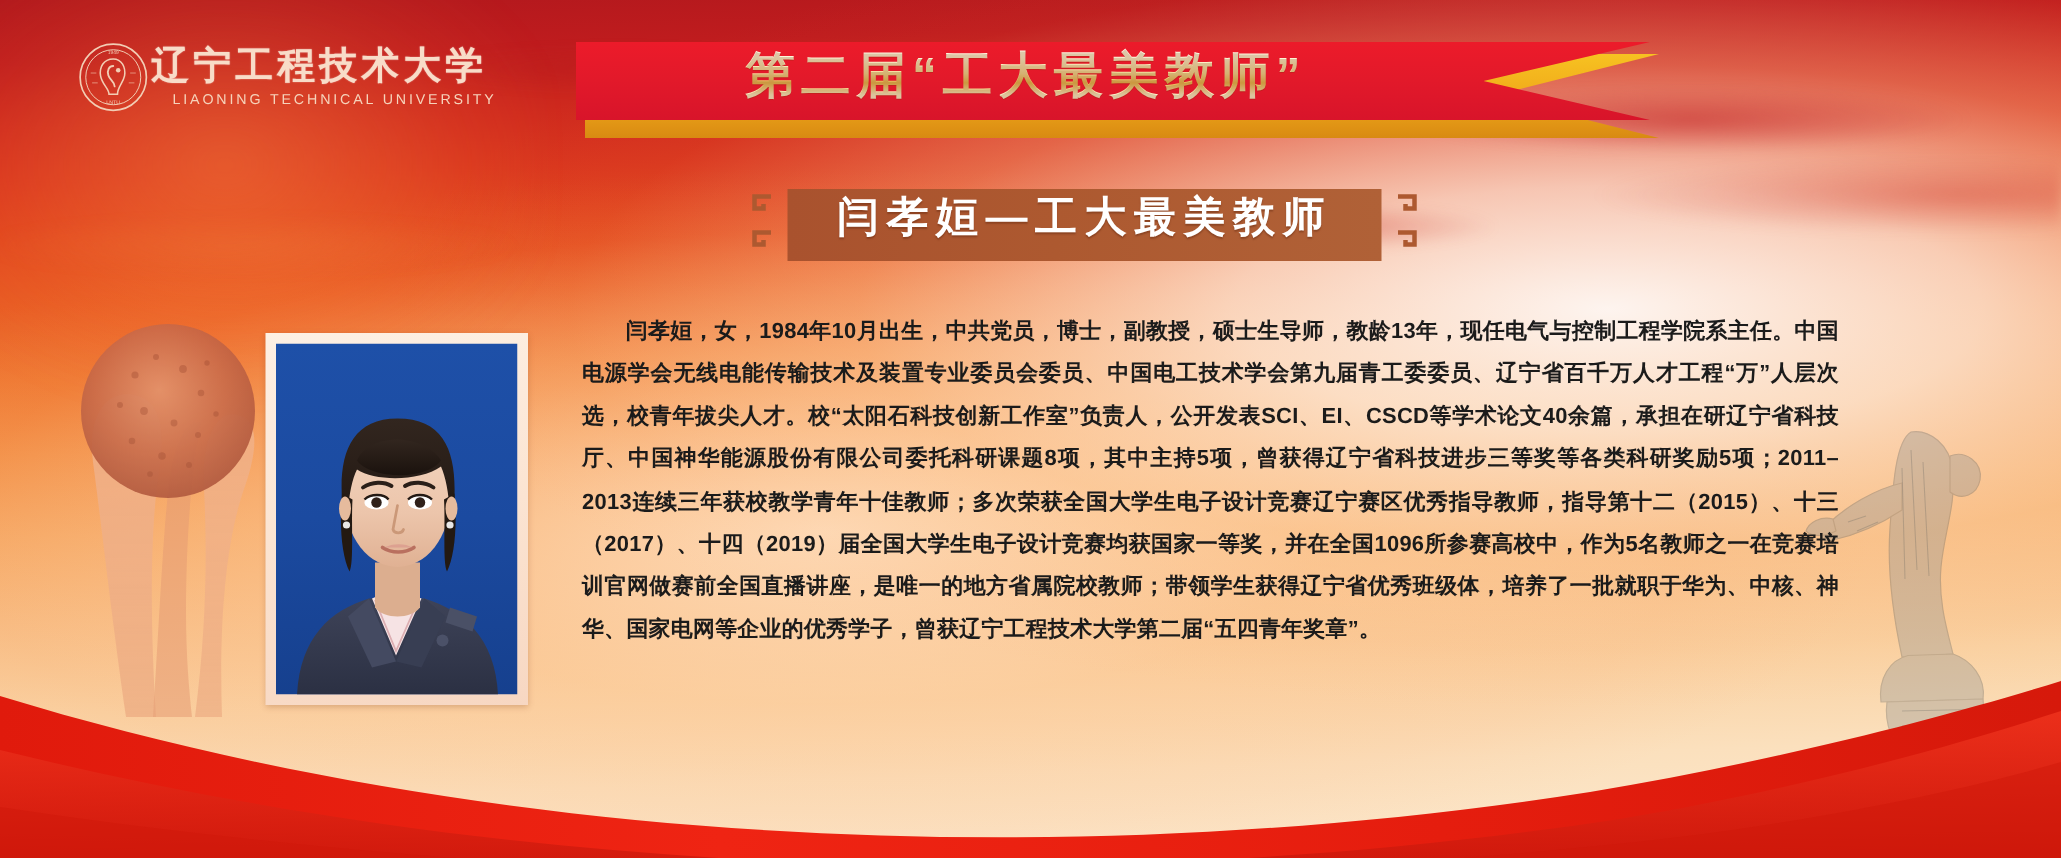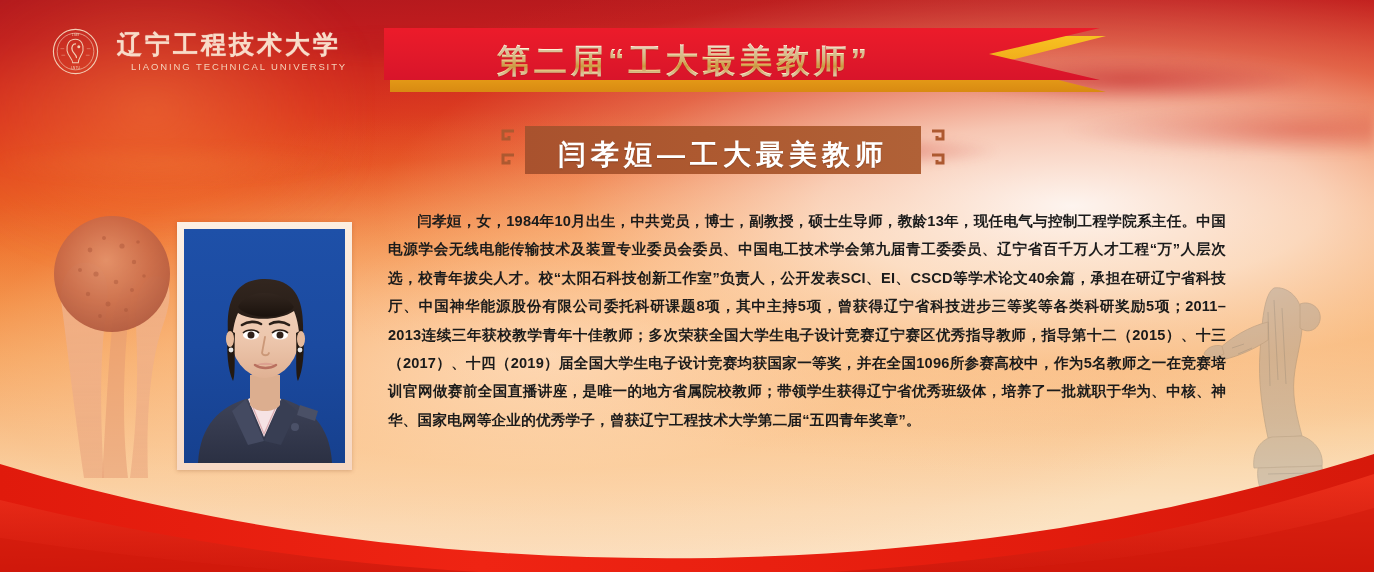--- a/index.html
+++ b/index.html
@@ -91,7 +91,7 @@
     left: 52px; top: 28px;
     display: flex;
     align-items: center;
-    gap: 18px;
+    gap: 2px;
   }
   .logo-seal {
     width: 47px; height: 47px;

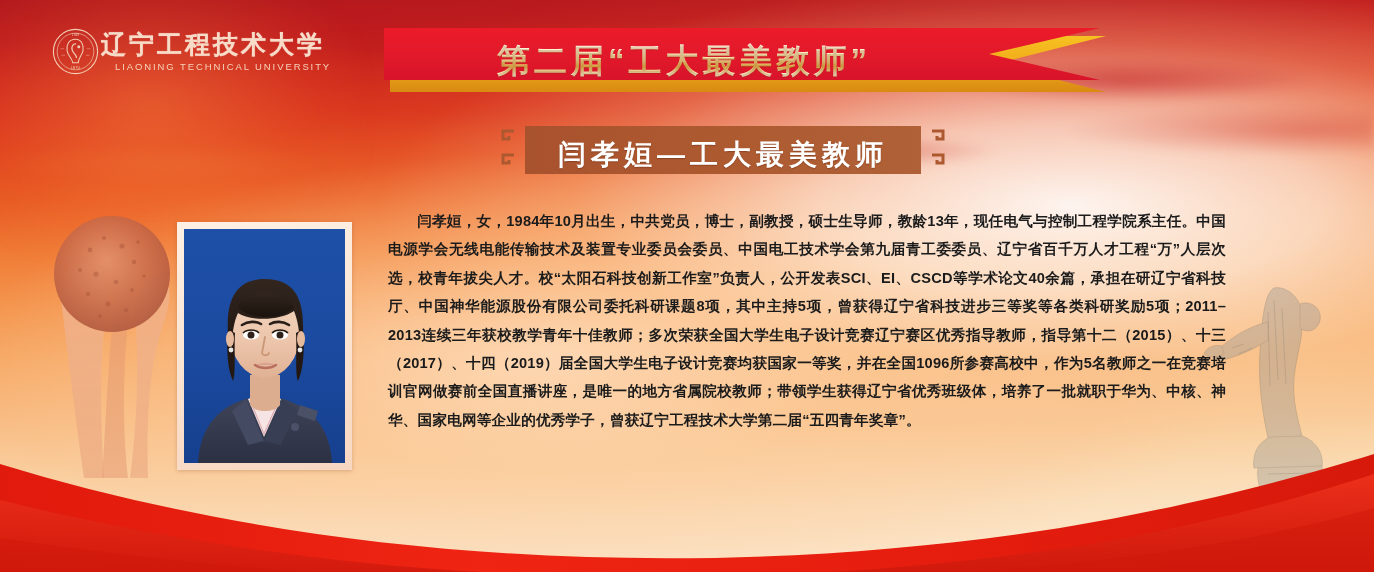--- a/index.html
+++ b/index.html
@@ -146,7 +146,7 @@
   }
   .banner-title {
     position: absolute;
-    left: 0; top: 11px;
+    left: 0; top: 0;
     width: 600px;
     height: 44px;
     display: flex;

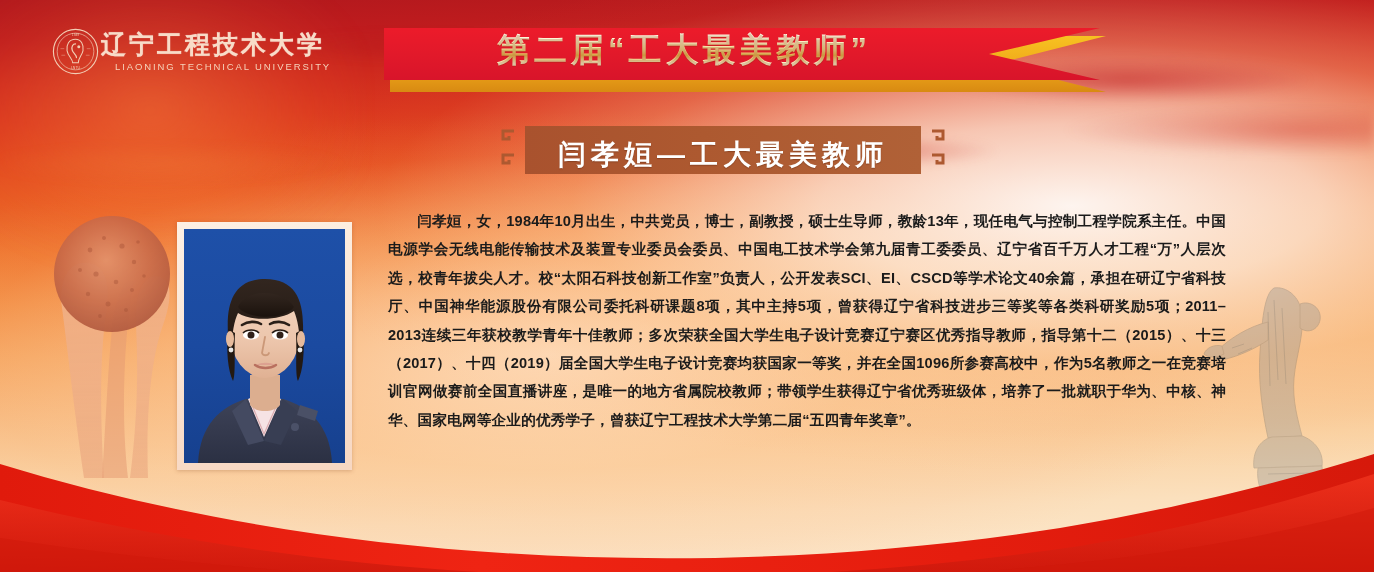--- a/index.html
+++ b/index.html
@@ -178,7 +178,7 @@
     flex: 1 1 auto;
     background: linear-gradient(90deg, #a9522e 0%, #ad5930 45%, #b06137 100%);
     display: flex;
-    align-items: flex-end;
+    align-items: flex-start;
     justify-content: center;
   }
   .plaque-text {

